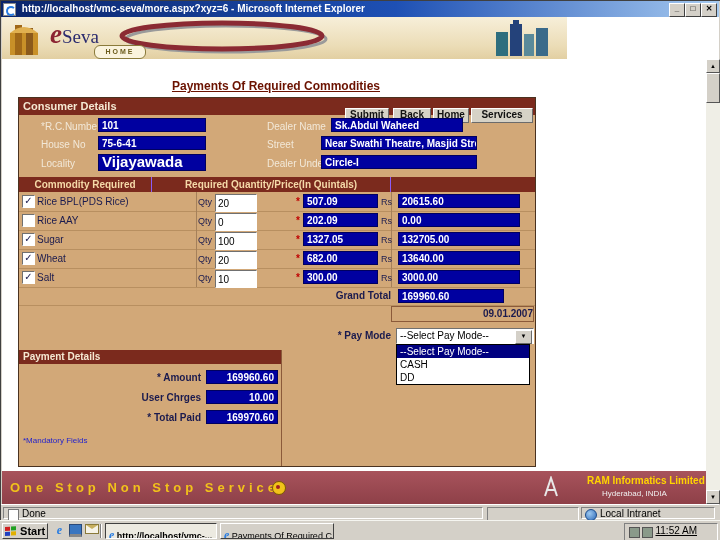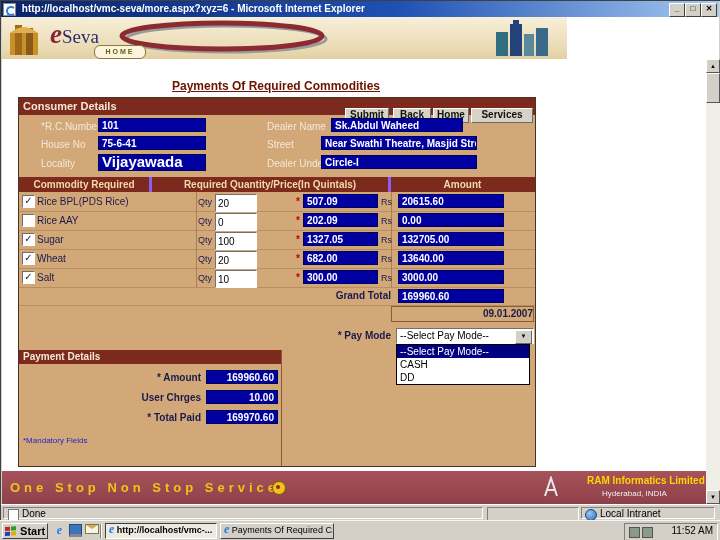--- a/index.html
+++ b/index.html
@@ -53,7 +53,7 @@
     white-space:nowrap;overflow:hidden;}
 
   .chead{position:absolute;top:0;height:15px;line-height:15px;text-align:center;
-    font-size:10px;font-weight:bold;color:#F5D9A8;border-right:3px solid #8b5cf6;
+    font-size:10px;font-weight:bold;color:#F5D9A8;border-right:1px solid #8b5cf6;
     box-sizing:border-box;}
   .crow{position:absolute;left:0;width:516px;height:19px;border-bottom:1px solid #B88F60;}
   .colline{position:absolute;top:0;height:19px;border-left:1px solid #A5805A;}

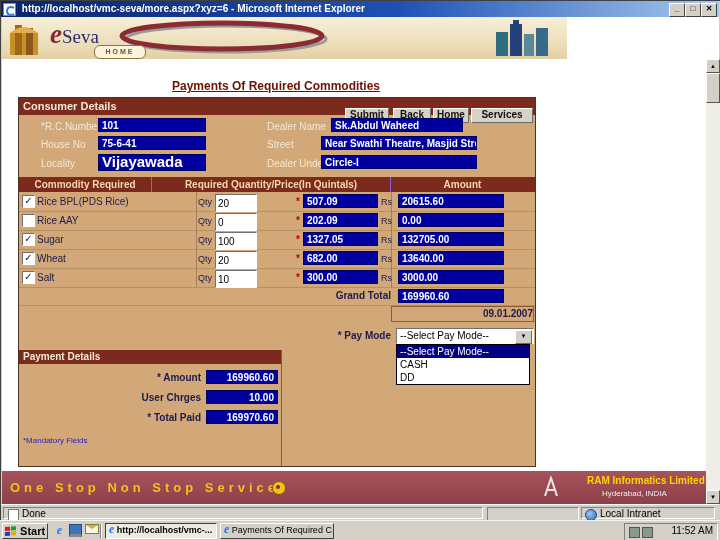--- a/index.html
+++ b/index.html
@@ -221,7 +221,6 @@
       <div class="maroonbar" style="position:absolute;left:0;top:79px;width:516px;height:15px">
         <div class="chead" style="left:0;width:133px">Commodity Required</div>
         <div class="chead" style="left:133px;width:239px">Required Quantity/Price(In Quintals)</div>
-        <div class="chead" style="left:372px;width:143px;border-right:none">Amount</div>
       </div>
 
       <div class="crow" style="top:94px">

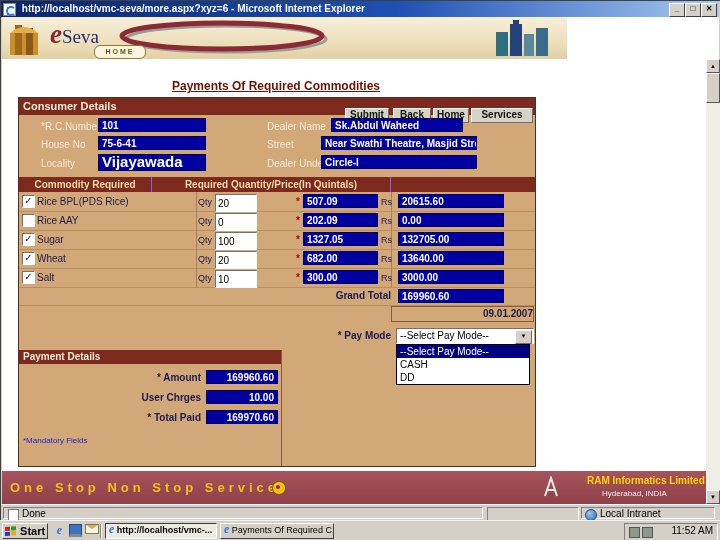--- a/index.html
+++ b/index.html
@@ -68,7 +68,7 @@
   .star{position:absolute;left:277px;top:4px;color:#C00000;font-weight:bold;font-size:10px;}
   .price{left:284px;top:2px;width:75px;height:14px;}
   .rslbl{position:absolute;left:362px;top:5px;font-size:9px;color:#1A1A4E;}
-  .amt{left:379px;top:2px;width:106px;height:14px;}
+  .amt{left:379px;top:2px;width:122px;height:14px;}
 
   .plabel{position:absolute;font-size:10px;font-weight:bold;color:#1A1A4E;text-align:right;
     white-space:nowrap;}

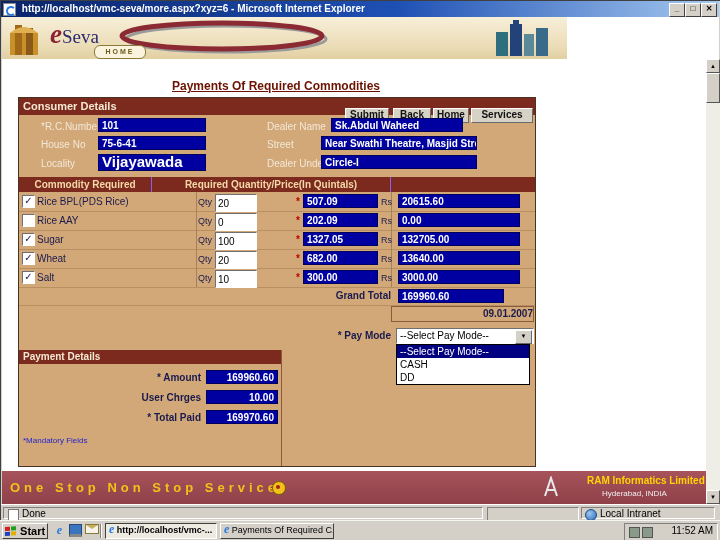--- a/index.html
+++ b/index.html
@@ -137,7 +137,7 @@
     border-top:4px solid #C8B060;border-width:4px 6px 0 6px;}
   .taskdiv{position:absolute;left:100px;top:3px;height:14px;border-left:1px solid #808080;
     border-right:1px solid #fff;}
-  .taskbtn{position:absolute;top:2px;height:16px;font-size:9px;line-height:11px;
+  .taskbtn{position:absolute;top:2px;height:16px;font-size:9px;line-height:22px;
     white-space:nowrap;overflow:hidden;padding:0 3px;box-sizing:border-box;}
   #task1{left:105px;width:112px;background:#ECEAE1;border:1px solid;
     border-color:#404040 #fff #fff #404040;font-weight:bold;}

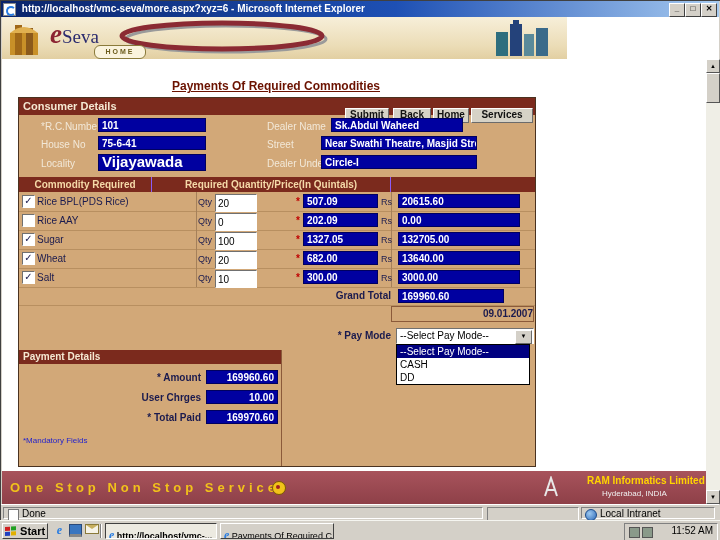--- a/index.html
+++ b/index.html
@@ -145,7 +145,7 @@
     border-color:#fff #404040 #404040 #fff;}
   #tray{position:absolute;right:2px;top:2px;width:92px;height:16px;border:1px solid;
     border-color:#808080 #fff #fff #808080;font-size:10px;line-height:14px;}
-  #trtime{position:absolute;right:4px;top:0;}
+  #trtime{position:absolute;right:20px;top:0;text-decoration:underline;}
   .trico{position:absolute;top:3px;width:9px;height:9px;background:#8A9A8A;
     border:1px solid #555;}
 </style>

